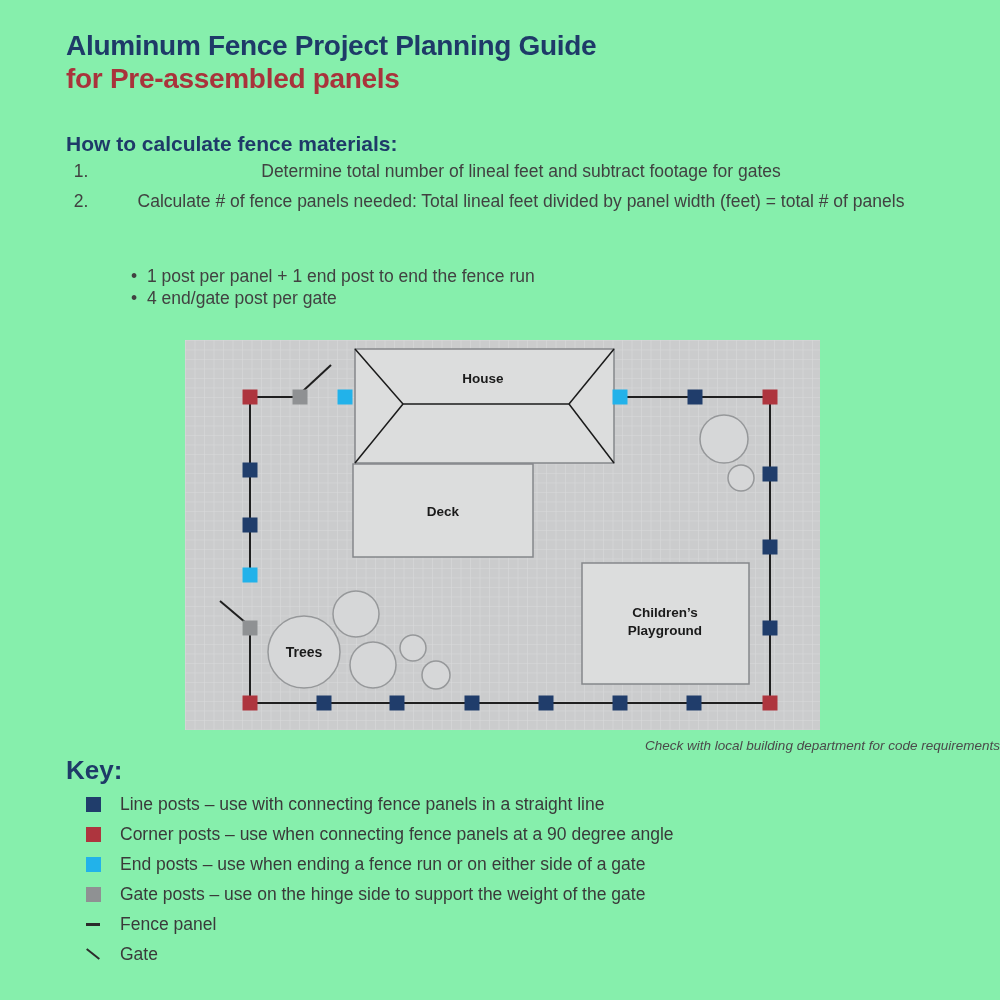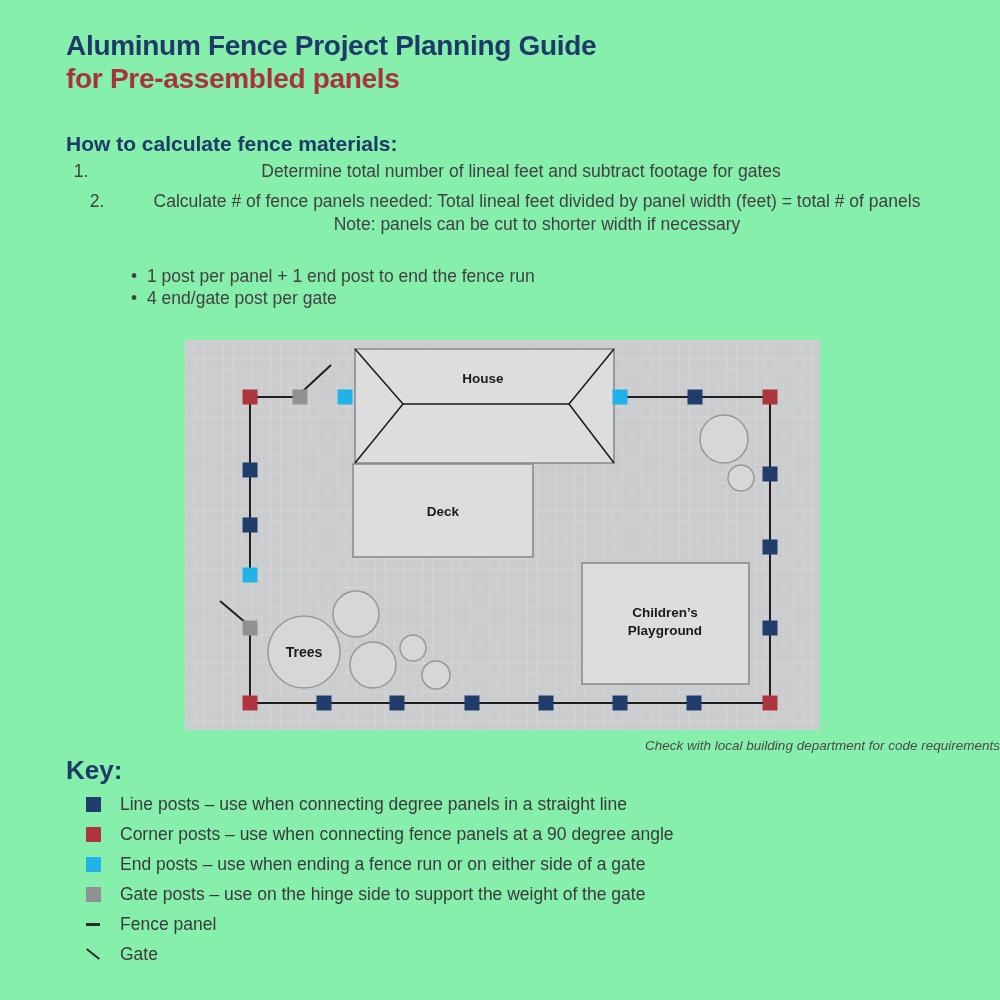--- a/index.html
+++ b/index.html
@@ -42,7 +42,7 @@
     <span class="num">1.</span><span class="item-text">Determine total number of lineal feet and subtract footage for gates</span>
   </div>
 
-  <div class="list-item" style="top:190px;margin-left:16px;">
+  <div class="list-item" style="top:190px;">
     <span class="num">2.</span><span class="item-text"><span>Calculate # of fence panels needed: Total lineal feet divided by panel width (feet) = total # of panels</span><br>
     <span>Note: panels can be cut to shorter width if necessary</span></span>
   </div>

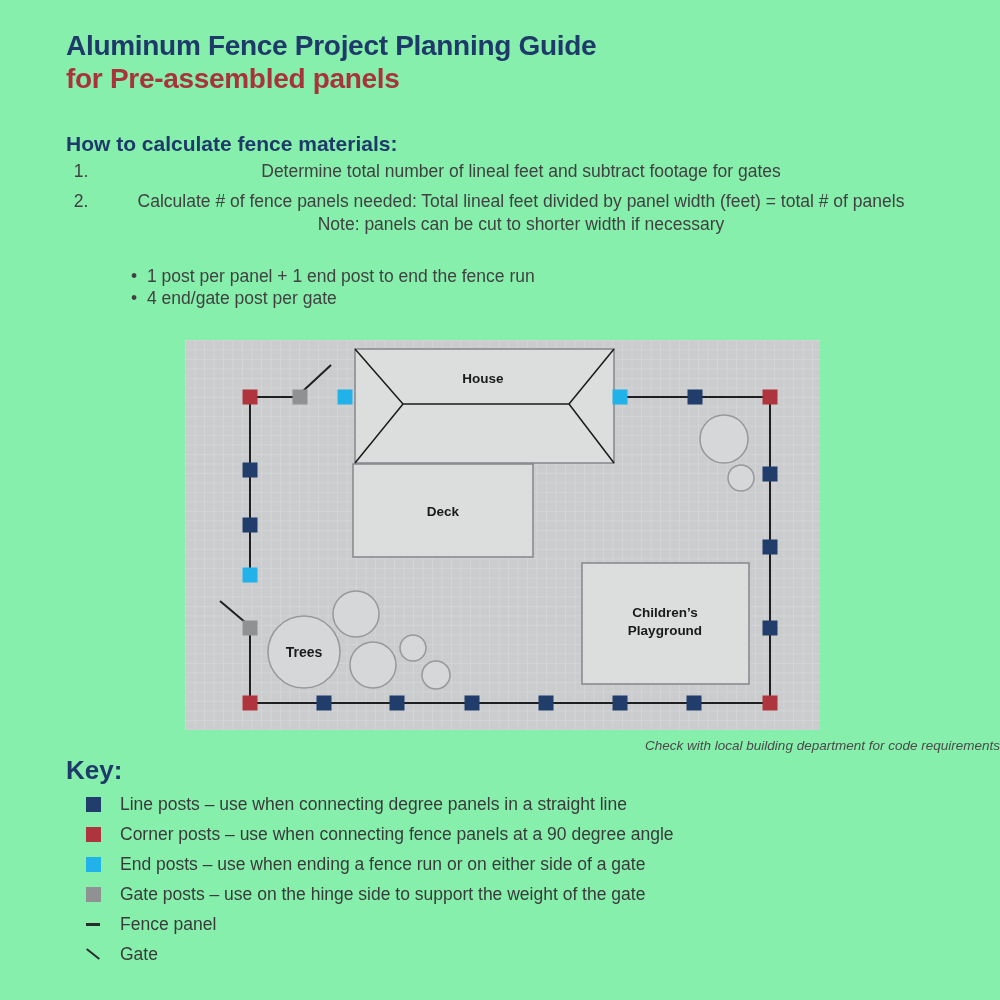--- a/index.html
+++ b/index.html
@@ -44,7 +44,7 @@
 
   <div class="list-item" style="top:190px;">
     <span class="num">2.</span><span class="item-text"><span>Calculate # of fence panels needed: Total lineal feet divided by panel width (feet) = total # of panels</span><br>
-    <span>Note: panels can be cut to shorter width if necessary</span></span>
+    </span>
   </div>
 
 

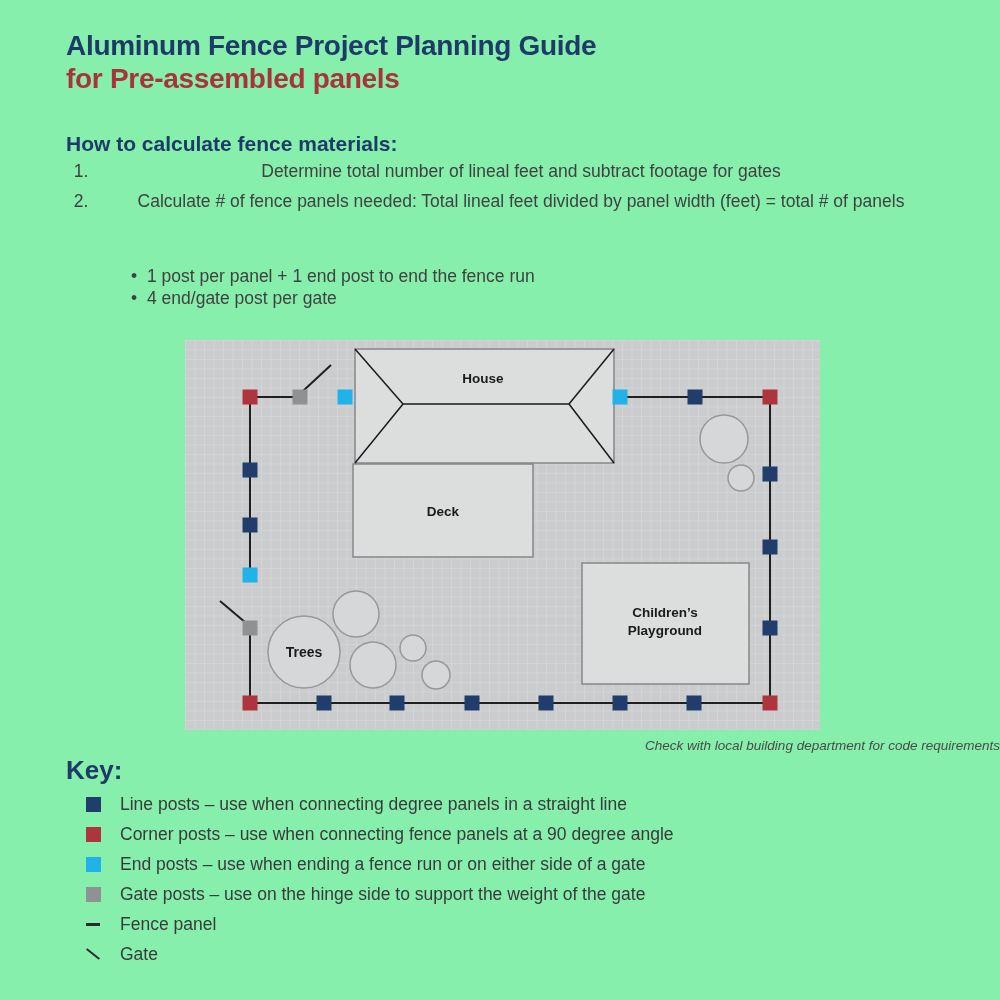--- a/index.html
+++ b/index.html
@@ -123,7 +123,7 @@
         <span class="key-marker">
           <span class="key-swatch" style="background: rgb(32, 61, 107);"></span>
         </span>
-        <span class="key-label">Line posts – use when connecting degree panels in a straight line</span>
+        <span class="key-label">Line posts – use with connecting fence panels in a straight line</span>
       </div>
       <div class="key-row">
         <span class="key-marker">

